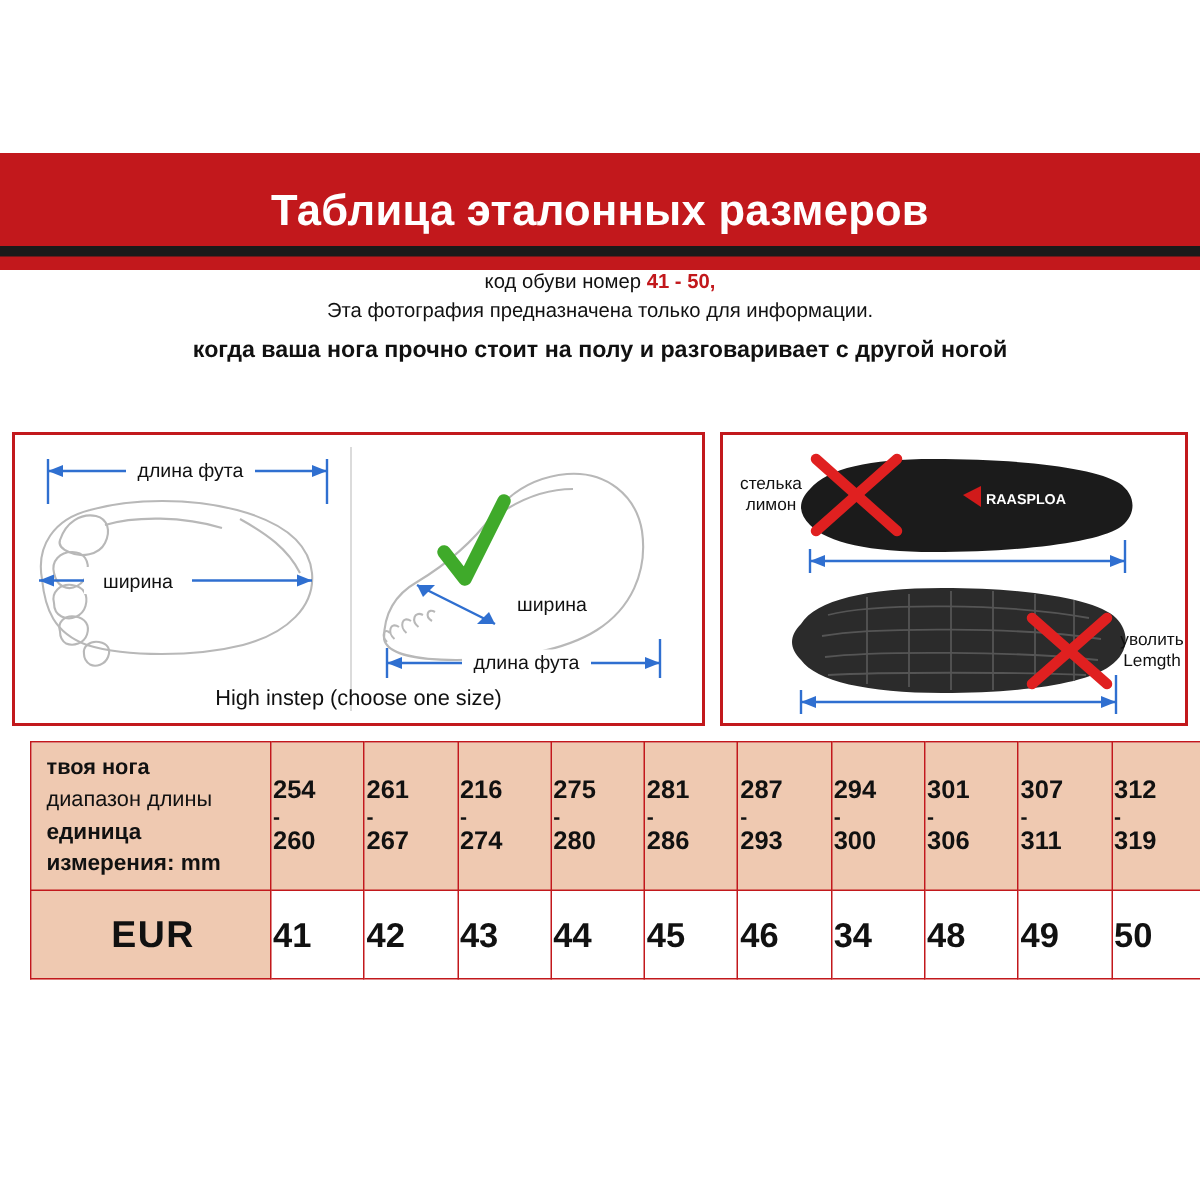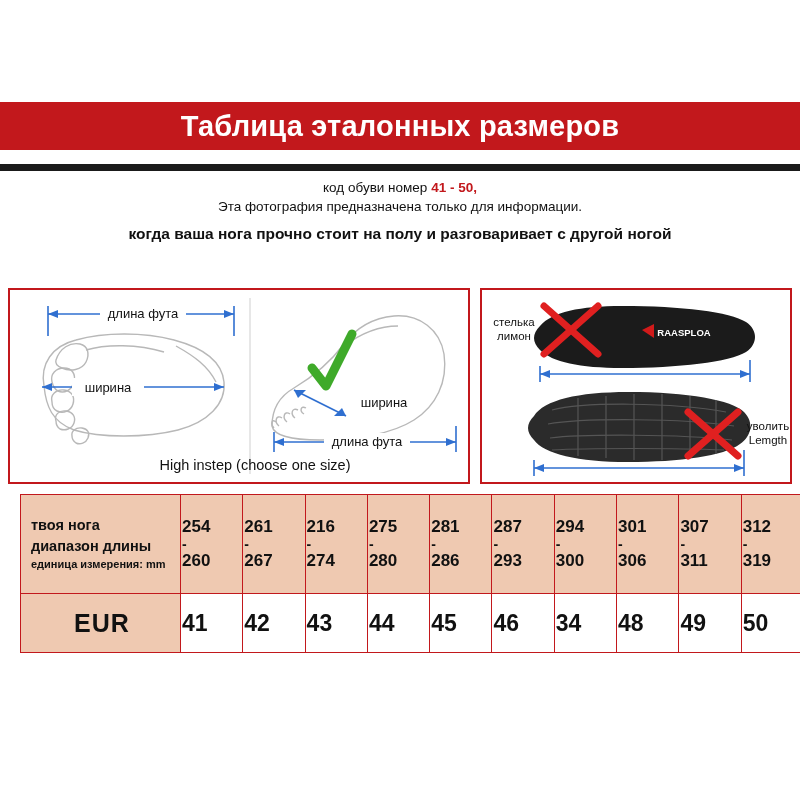--- a/index.html
+++ b/index.html
@@ -26,7 +26,7 @@
     left: 0;
     top: 102px;
     width: 800px;
-    height: 48px;
+    height: 78px;
     background: #c2181c;
     display: flex;
     align-items: center;

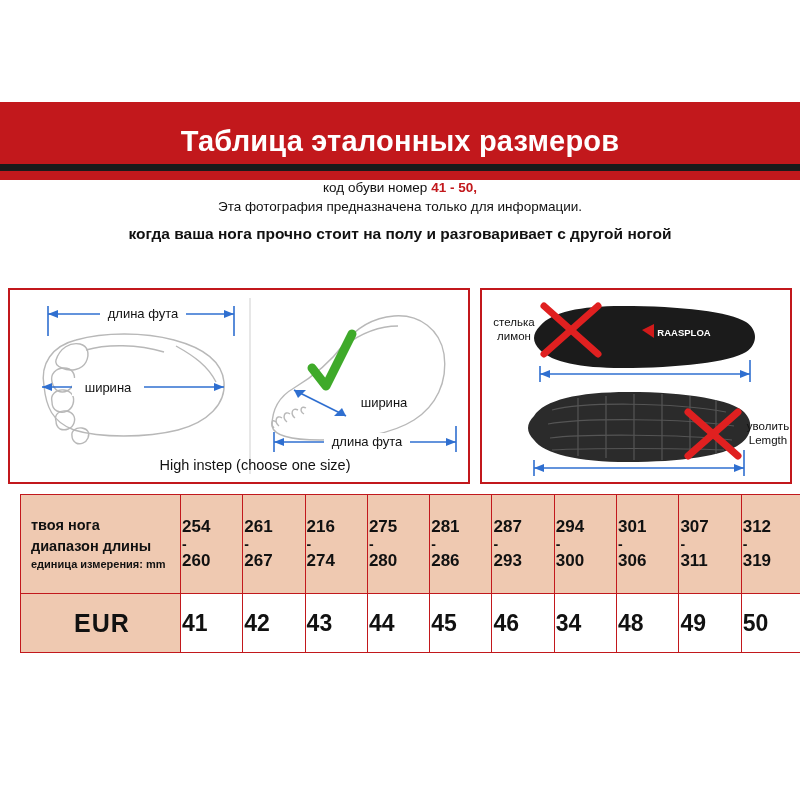--- a/index.html
+++ b/index.html
@@ -95,7 +95,6 @@
   .panel-left {
     left: 0;
     width: 462px;
-    padding-left: 16px;
   }
   .panel-right {
     left: 472px;

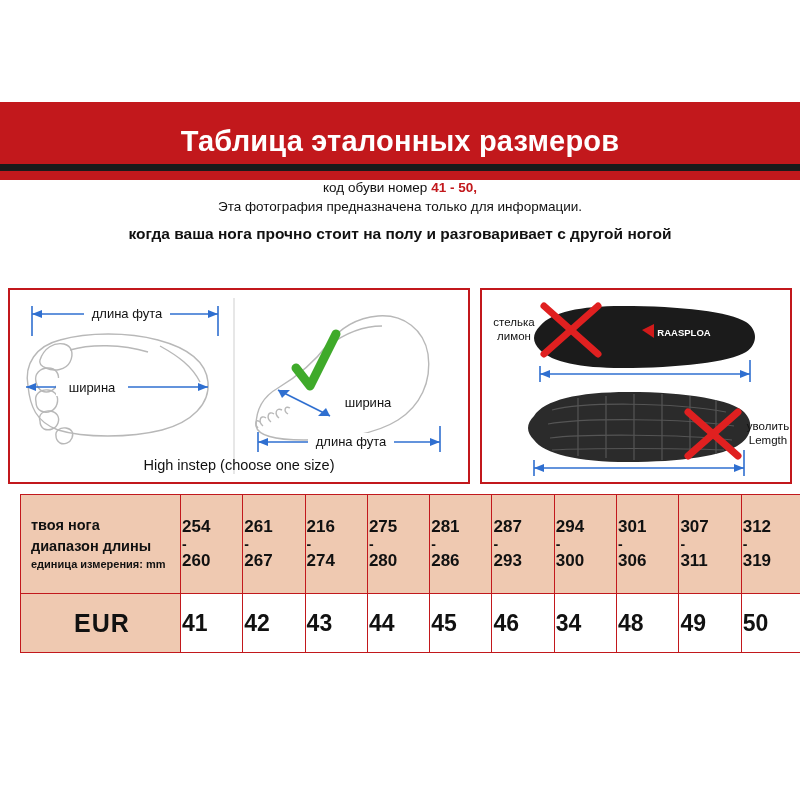--- a/index.html
+++ b/index.html
@@ -152,7 +152,7 @@
   }
   .lab2 {
     font-size: 14.5px;
-    font-weight: bold;
+    font-weight: normal;
     color: #111;
     line-height: 1.45;
   }

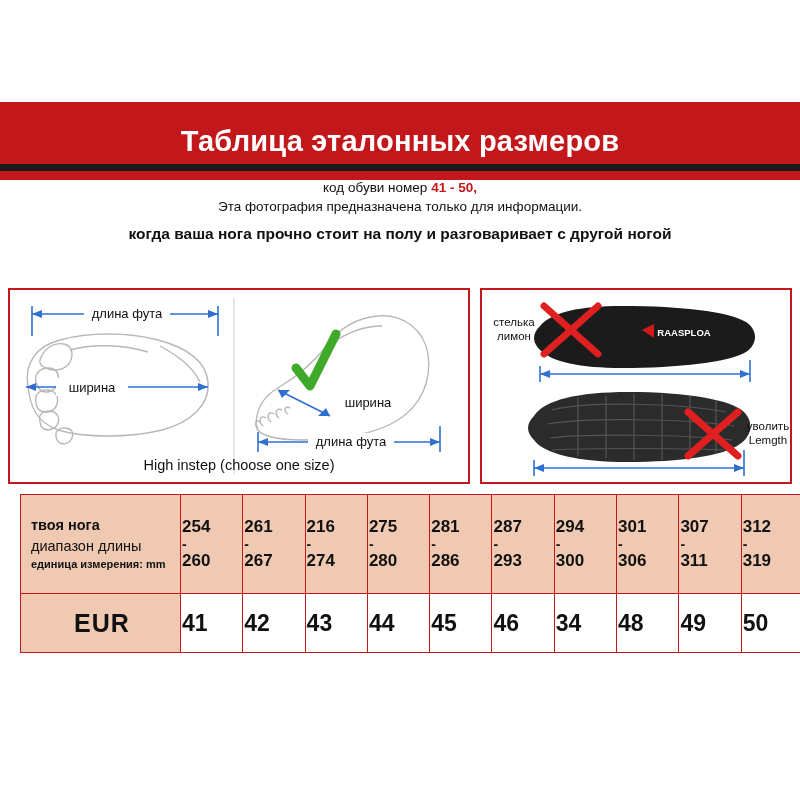--- a/index.html
+++ b/index.html
@@ -157,7 +157,7 @@
     line-height: 1.45;
   }
   .lab3 {
-    font-size: 11px;
+    font-size: 15px;
     font-weight: bold;
     color: #111;
     line-height: 1.4;

